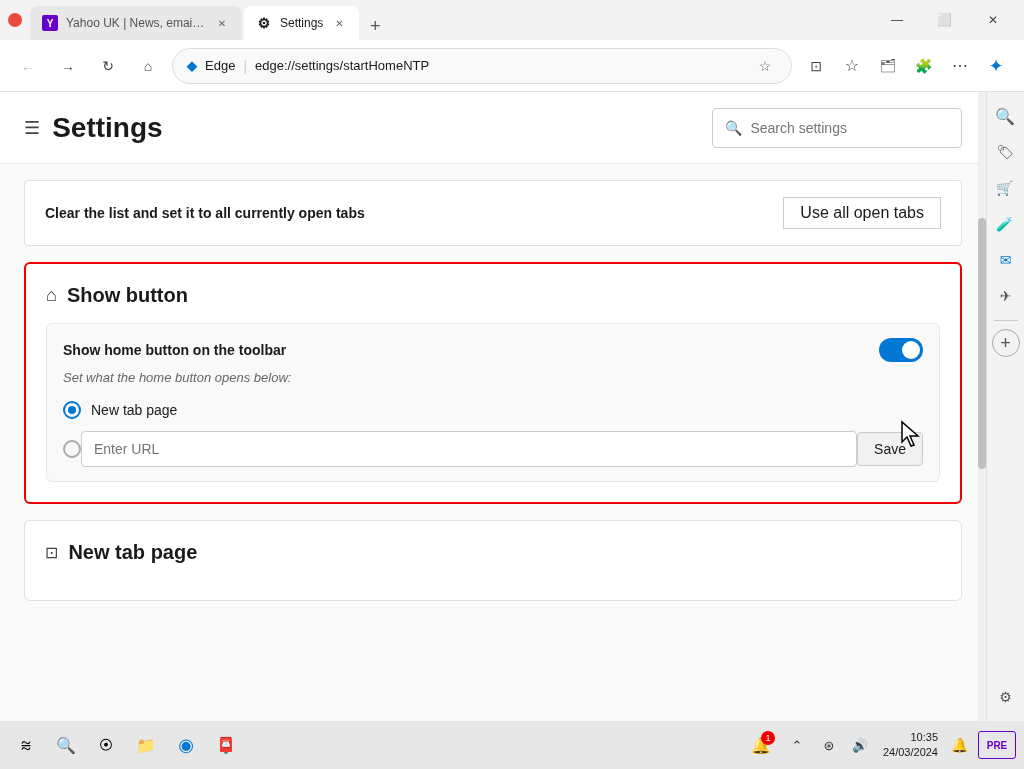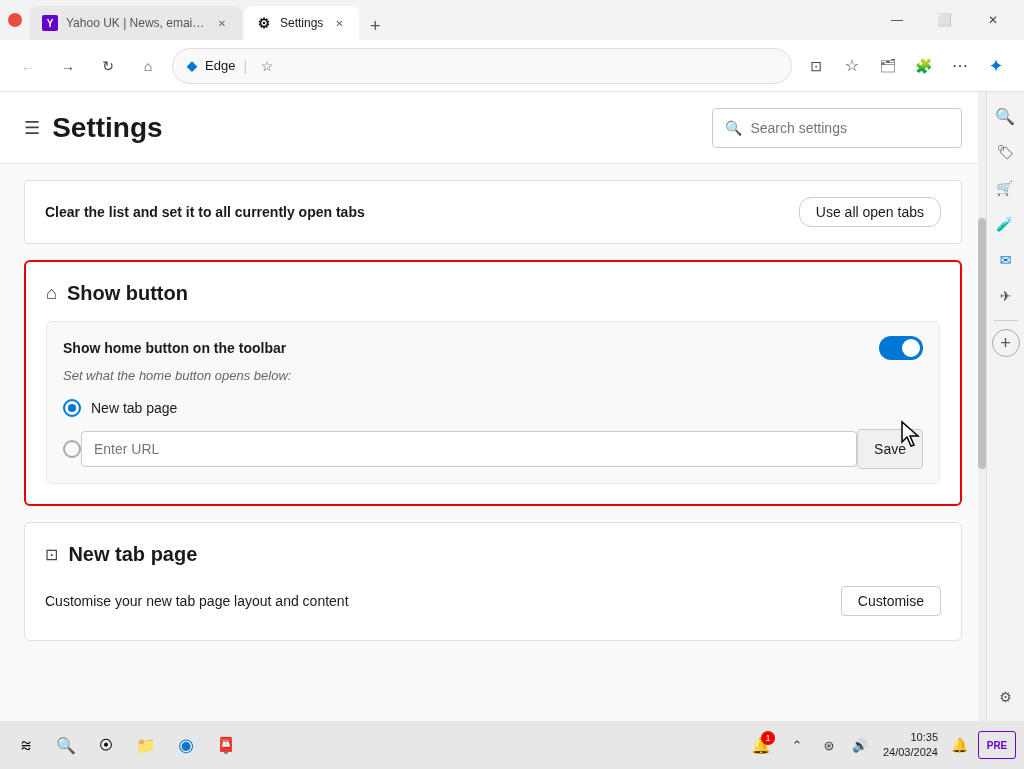--- a/index.html
+++ b/index.html
@@ -550,6 +550,7 @@
     <span class="address-bar-edge-icon" style="color:#0078d4;font-size:13px;font-weight:700;">◆</span>
     <span style="font-size:13px;color:#1a1a1a;font-weight:500;text-align:right;">Edge</span>
     <span class="address-separator">|</span>
+    <span class="address-url">edge://settings/startHomeNTP</span>
     <div class="address-icons">
       <span class="addr-icon">☆</span>
     </div>

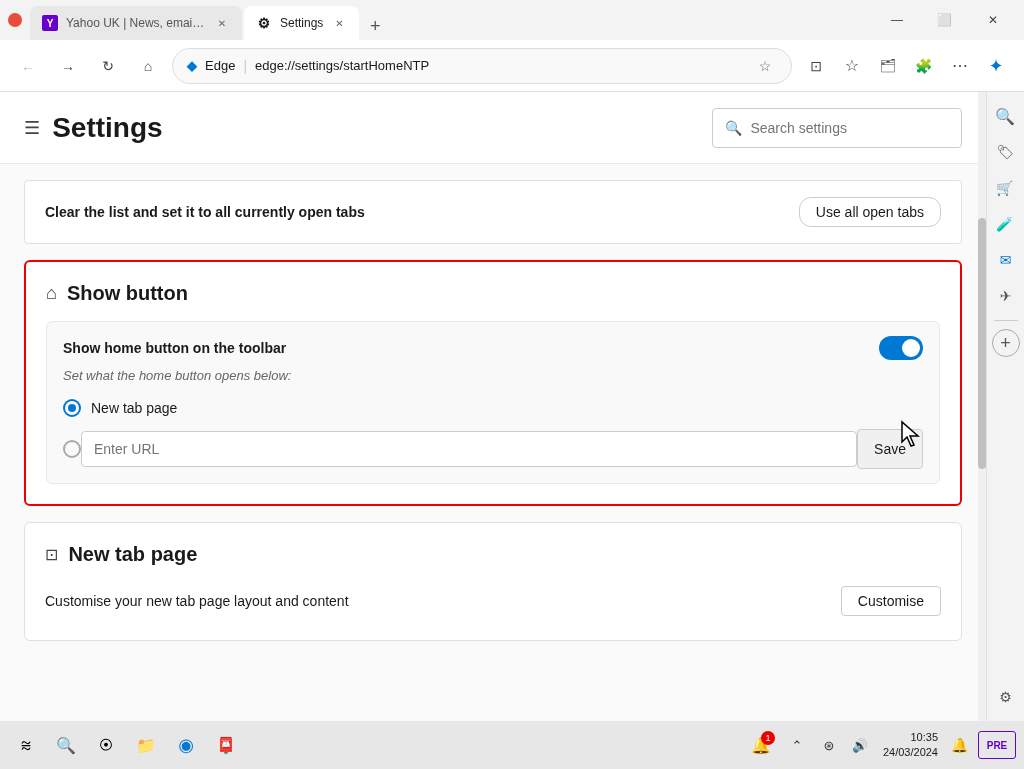--- a/index.html
+++ b/index.html
@@ -235,9 +235,9 @@
     .use-all-btn {
       padding: 6px 16px;
       border: 1px solid #ccc;
-      border-radius: 12px;
-      background: #fff;
-      font-size: 14px;
+      border-radius: 0;
+      background: #fff;
+      font-size: 16px;
       cursor: pointer;
       color: #1a1a1a;
     }

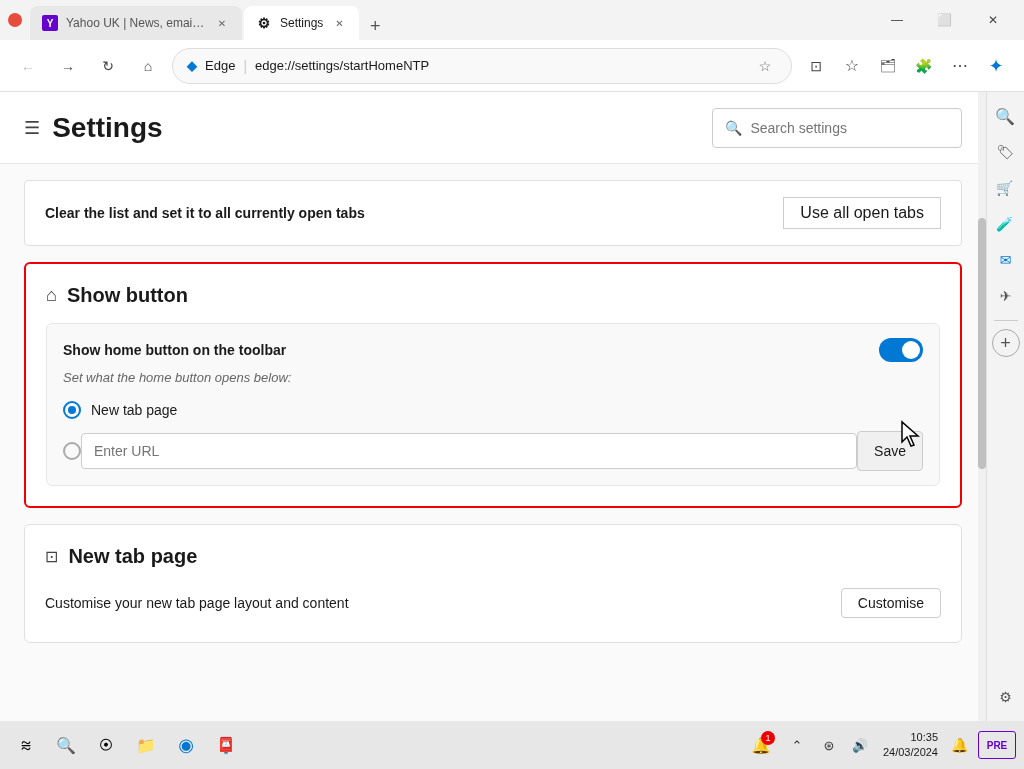--- a/index.html
+++ b/index.html
@@ -359,7 +359,7 @@
       outline: none;
     }
     .save-btn {
-      height: 40px;
+      height: 34px;
       padding: 0 16px;
       border: 1px solid #ccc;
       border-radius: 4px;

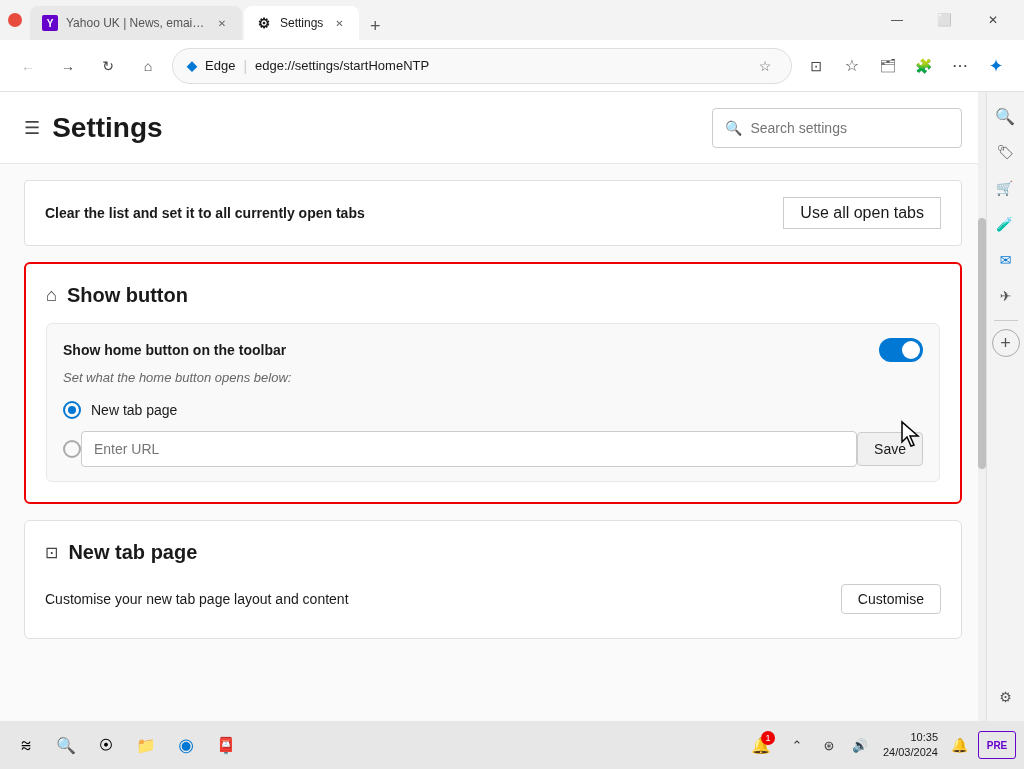--- a/index.html
+++ b/index.html
@@ -618,10 +618,6 @@
           <span class="section-icon" style="font-size:16px;">⊡</span>
           <span class="section-title">New tab page</span>
         </div>
-        <div class="customise-row">
-          <span class="customise-text">Customise your new tab page layout and content</span>
-          <button class="customise-btn">Customise</button>
-        </div>
       </div>
     </div>
   </div>

